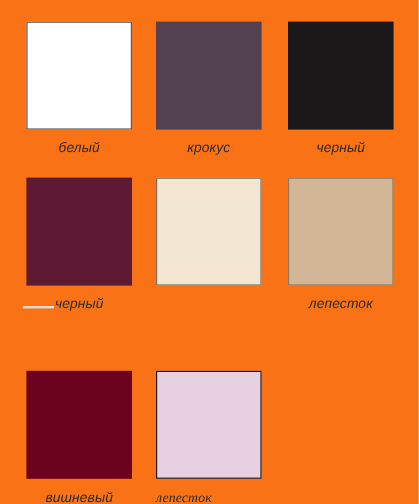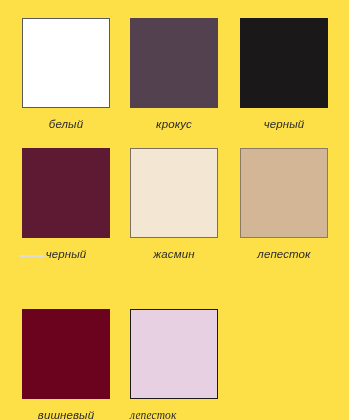--- a/index.html
+++ b/index.html
@@ -83,7 +83,7 @@
 </head>
 <body>
 
-<div id="palette-board" style="background: #fde047;">
+<div id="palette-board" style="background: #f97316;">
 
   <div class="swatch-cell col-1 row-1">
     <div class="swatch-chip bordered" style="background: rgb(255, 255, 255); border: 1px solid rgb(90, 90, 90);"></div>

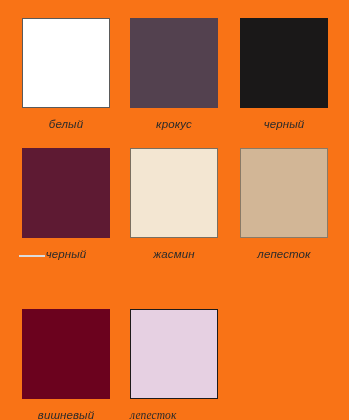--- a/index.html
+++ b/index.html
@@ -107,7 +107,6 @@
 
   <div class="swatch-cell col-2 row-2">
     <div class="swatch-chip bordered" style="background: rgb(243, 230, 210); border: 1px solid rgb(122, 111, 96);"></div>
-    <div class="swatch-label">жасмин</div>
   </div>
 
   <div class="swatch-cell col-3 row-2">

